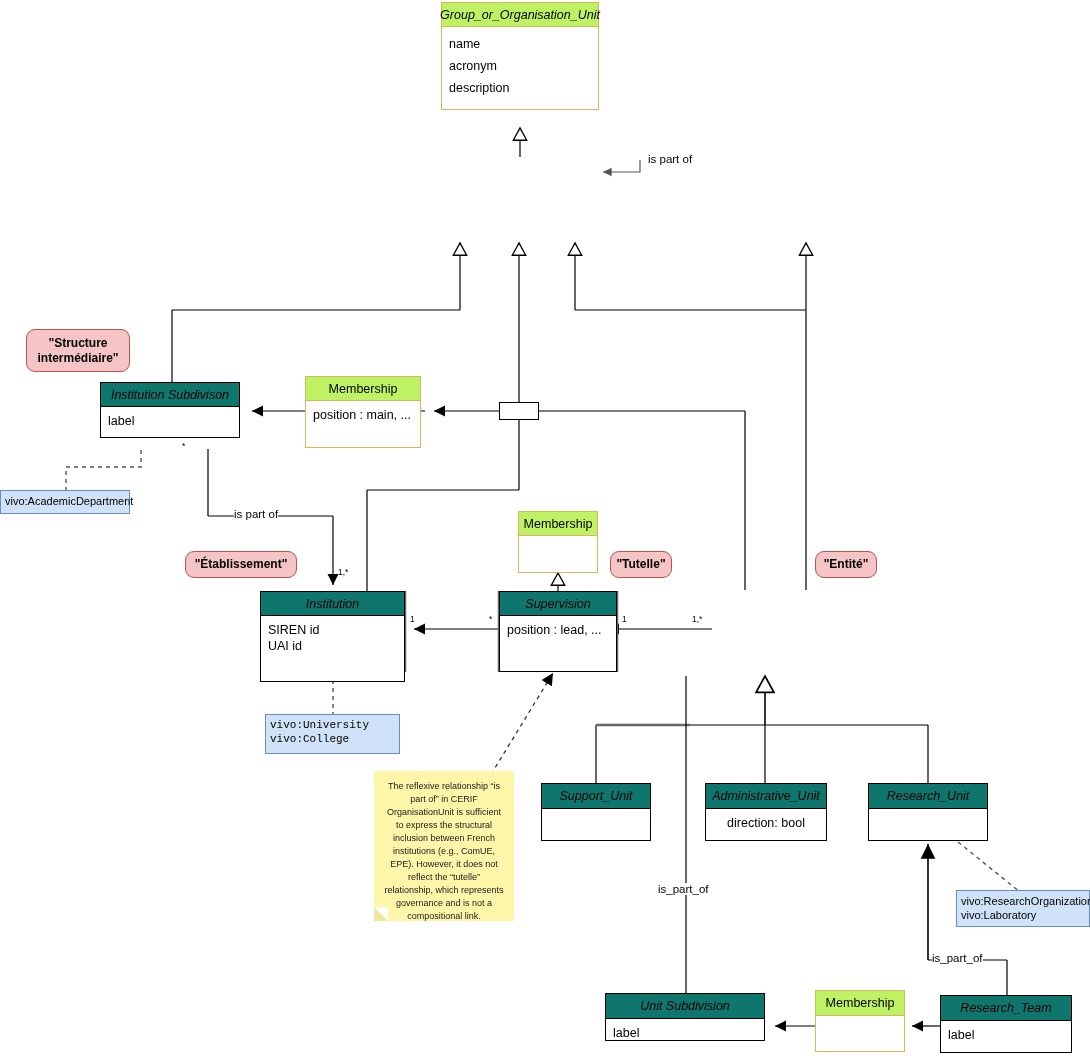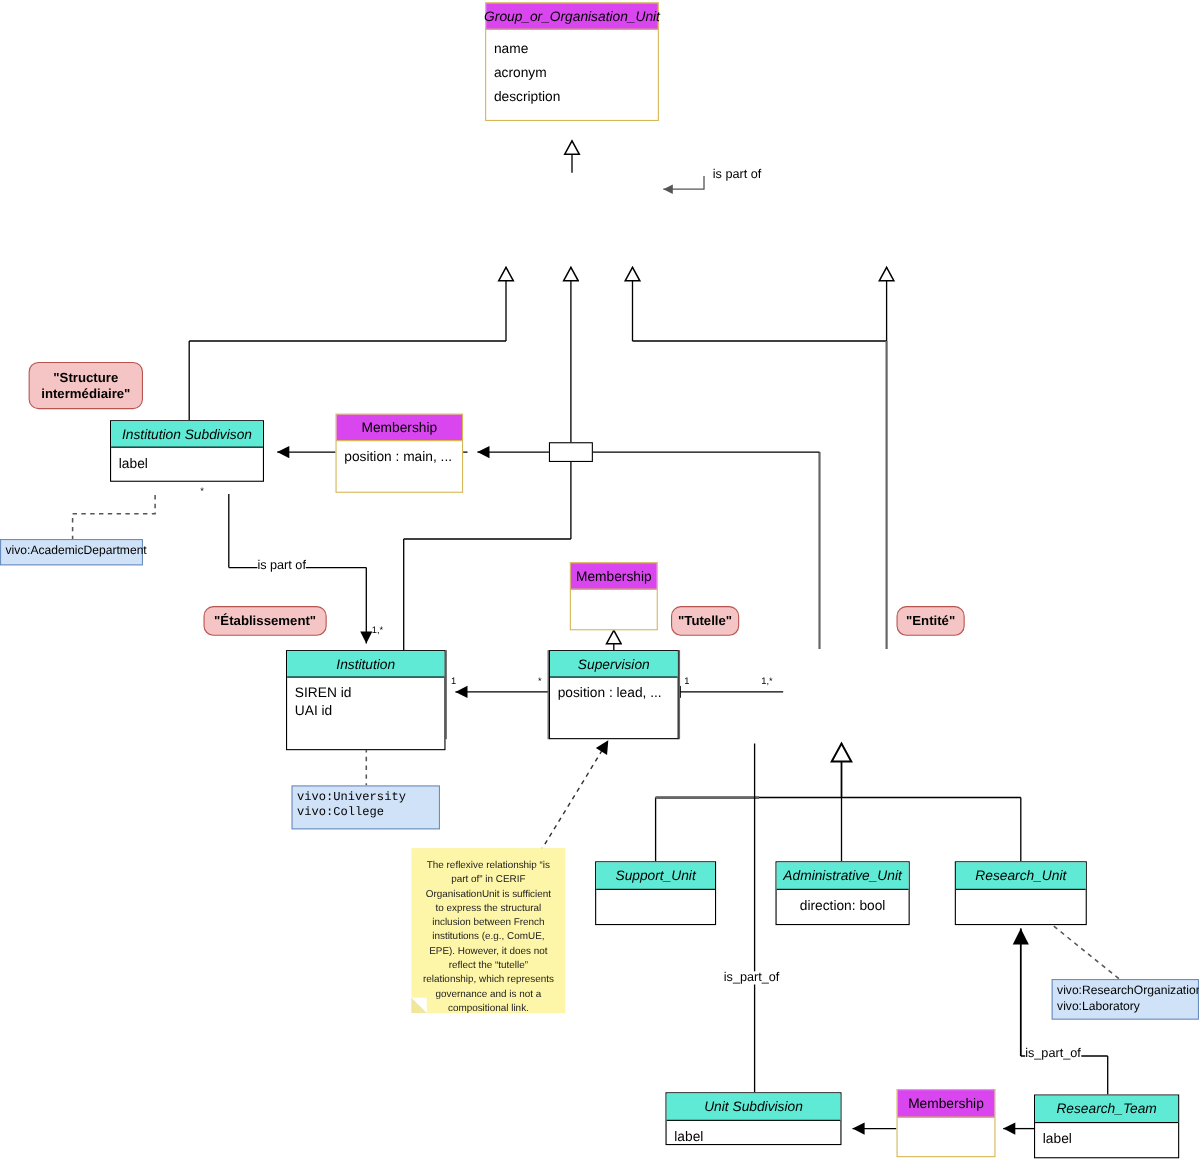--- a/index.html
+++ b/index.html
@@ -13,7 +13,7 @@
   .uml.yellow{border:1px solid #d6b656;}
   .uml .hdr{box-sizing:border-box;text-align:center;font-size:12.5px;color:#000;
             display:flex;align-items:center;justify-content:center;}
-  .uml.yellow .hdr{background:#d946ef;border-bottom:1px solid #d6b656;}
+  .uml.yellow .hdr{background:#bef264;border-bottom:1px solid #d6b656;}
   .uml.white .hdr{background:#5eead4;border-bottom:1px solid #000;}
   .uml .hdr.italic{font-style:italic;}
   .uml .body{box-sizing:border-box;padding:7px 7px 0 7px;font-size:12.5px;line-height:1.75;color:#000;}

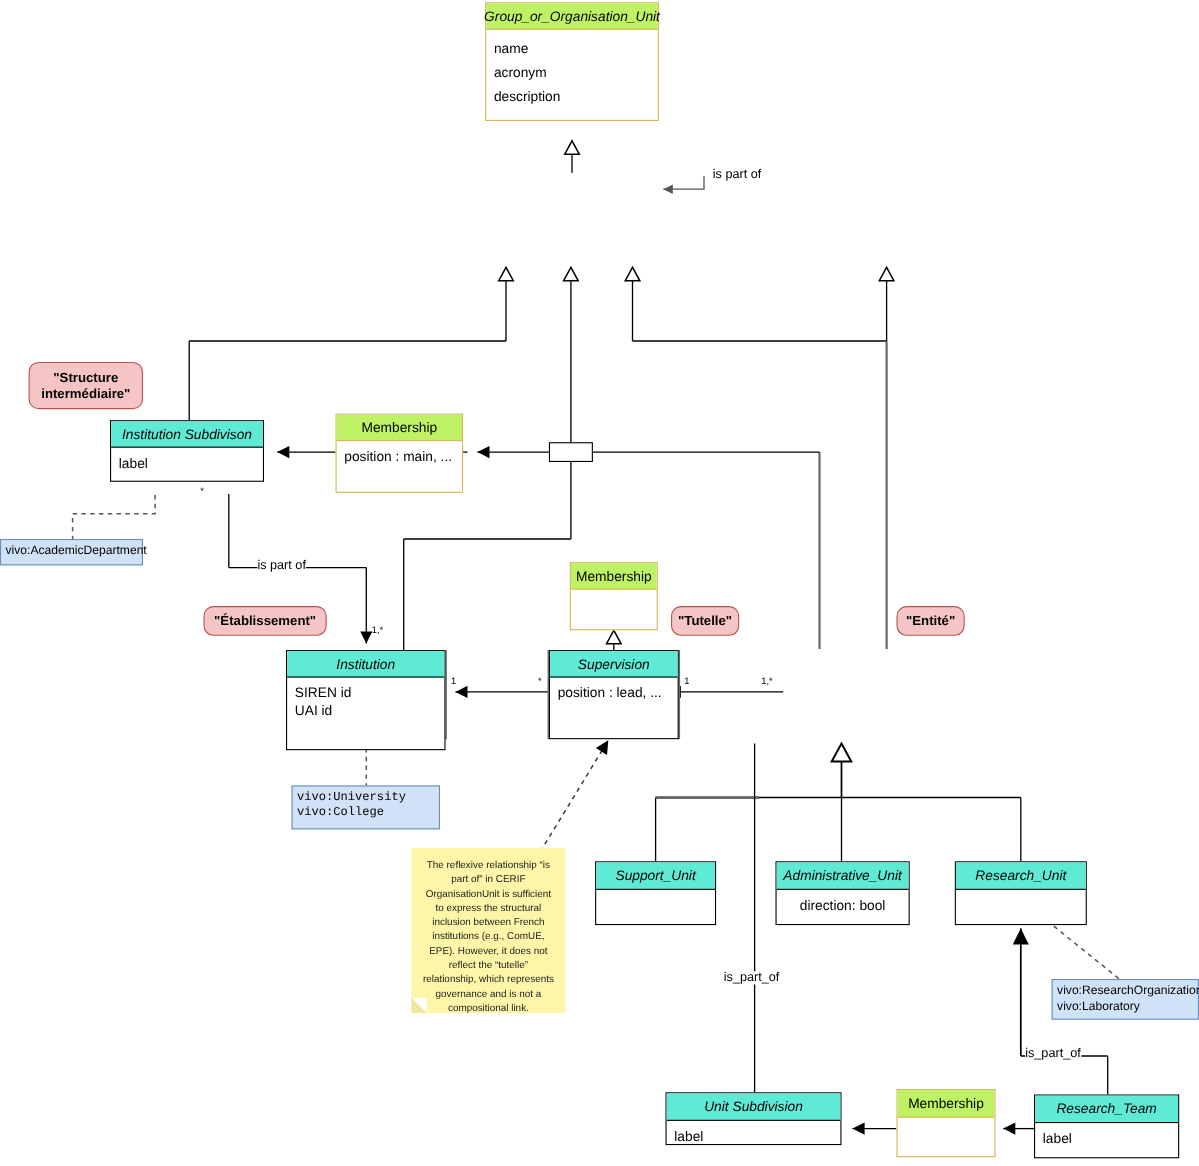--- a/index.html
+++ b/index.html
@@ -14,7 +14,7 @@
   .uml .hdr{box-sizing:border-box;text-align:center;font-size:12.5px;color:#000;
             display:flex;align-items:center;justify-content:center;}
   .uml.yellow .hdr{background:#bef264;border-bottom:1px solid #d6b656;}
-  .uml.white .hdr{background:#5eead4;border-bottom:1px solid #000;}
+  .uml.white .hdr{background:#0f766e;border-bottom:1px solid #000;}
   .uml .hdr.italic{font-style:italic;}
   .uml .body{box-sizing:border-box;padding:7px 7px 0 7px;font-size:12.5px;line-height:1.75;color:#000;}
   .uml .body.ctr{text-align:center;padding-top:9px;}

